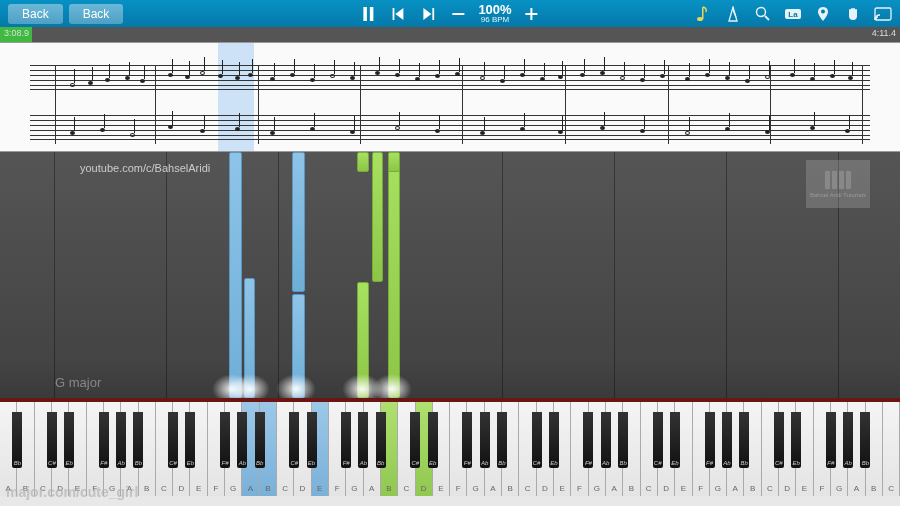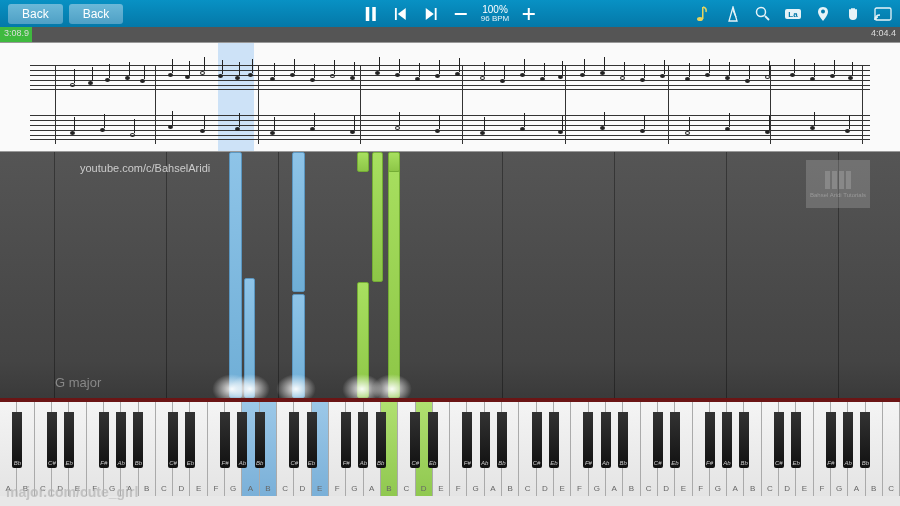--- a/index.html
+++ b/index.html
@@ -10,7 +10,7 @@
 .tb-center { position: absolute; left: 50%; transform: translateX(-50%); display: flex; align-items: center; gap: 10px; }
 .tb-icon { width: 20px; height: 20px; display: flex; align-items: center; justify-content: center; cursor: pointer; }
 .tempo { text-align: center; line-height: 1; }
-.tempo-big { font-size: 10px; font-weight: normal; }
+.tempo-big { font-size: 13px; font-weight: bold; }
 .tempo-small { font-size: 8px; opacity: 0.9; }
 .tb-right { position: absolute; right: 8px; display: flex; align-items: center; gap: 12px; }
 .tb-ricon { width: 18px; height: 18px; display: flex; align-items: center; justify-content: center; cursor: pointer; opacity: 0.9; }

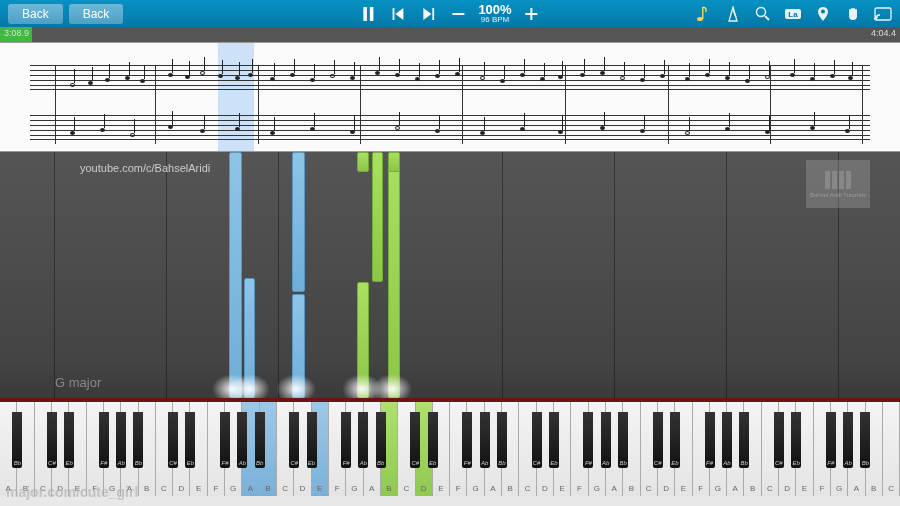--- a/index.html
+++ b/index.html
@@ -152,7 +152,7 @@
 <div class="timeline">
   <div class="tl-progress"></div>
   <div class="tl-time tl-left">3:08.9</div>
-  <div class="tl-time tl-right">4:04.4</div>
+  <div class="tl-time tl-right">4:11.4</div>
 </div>
 
 <div class="score">

